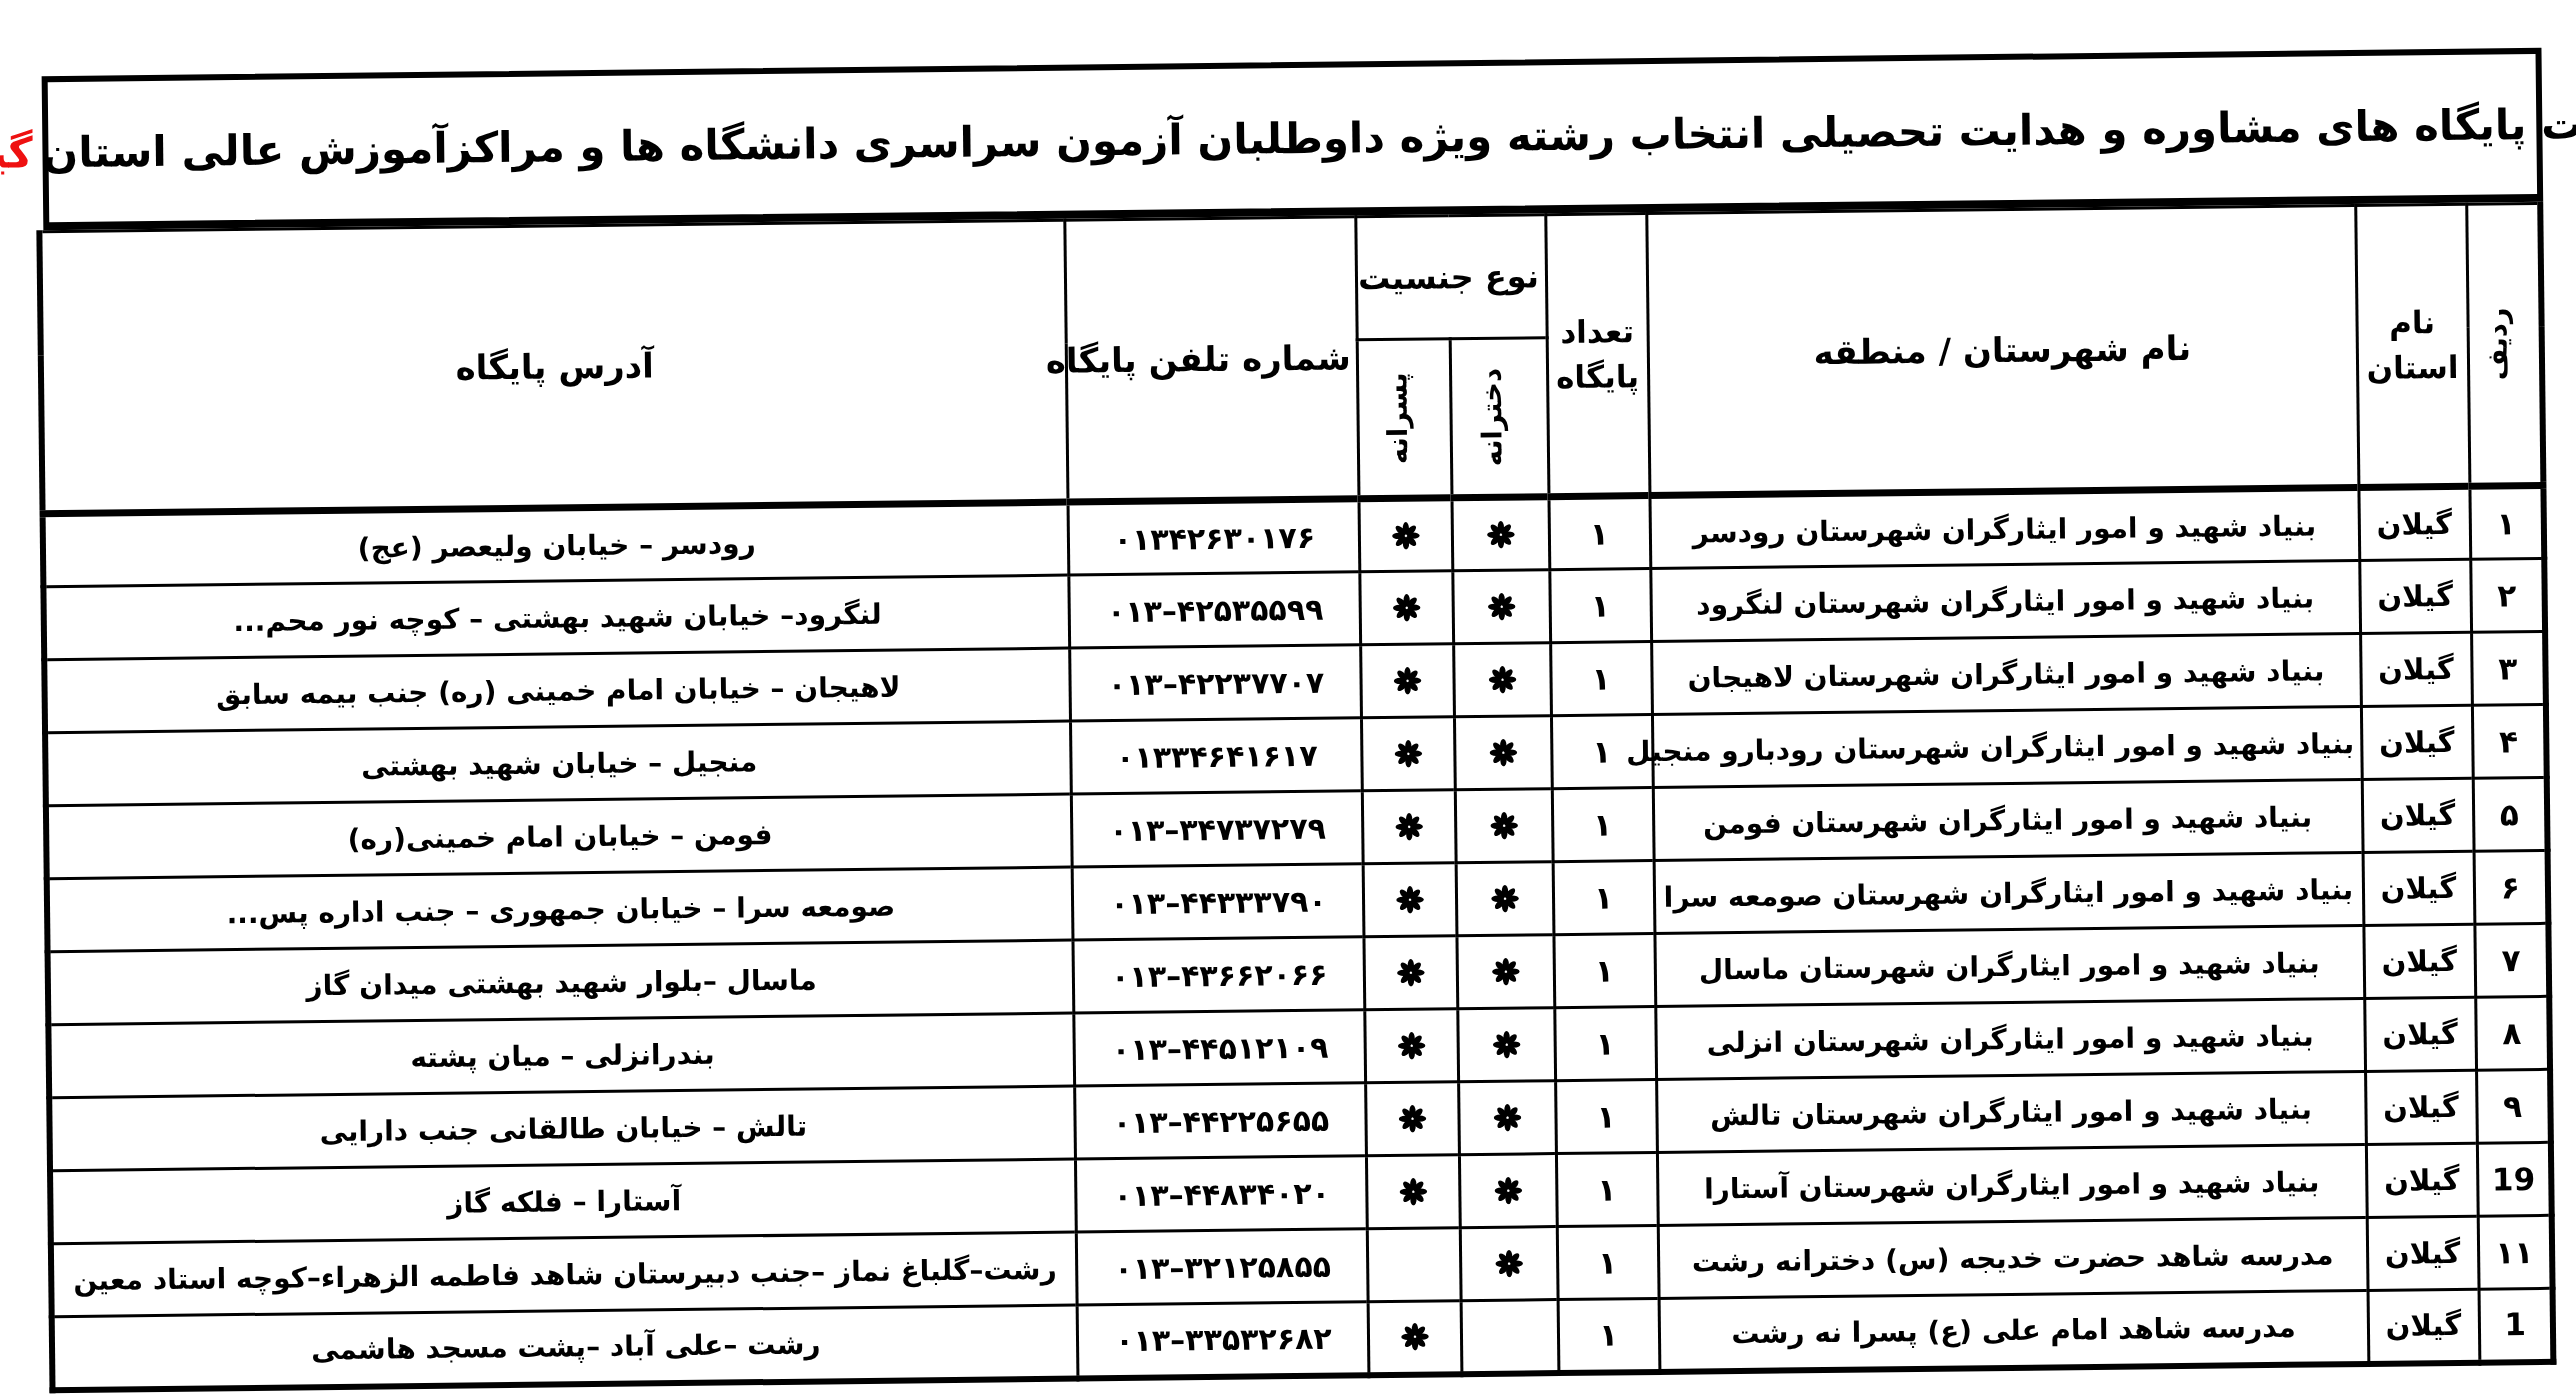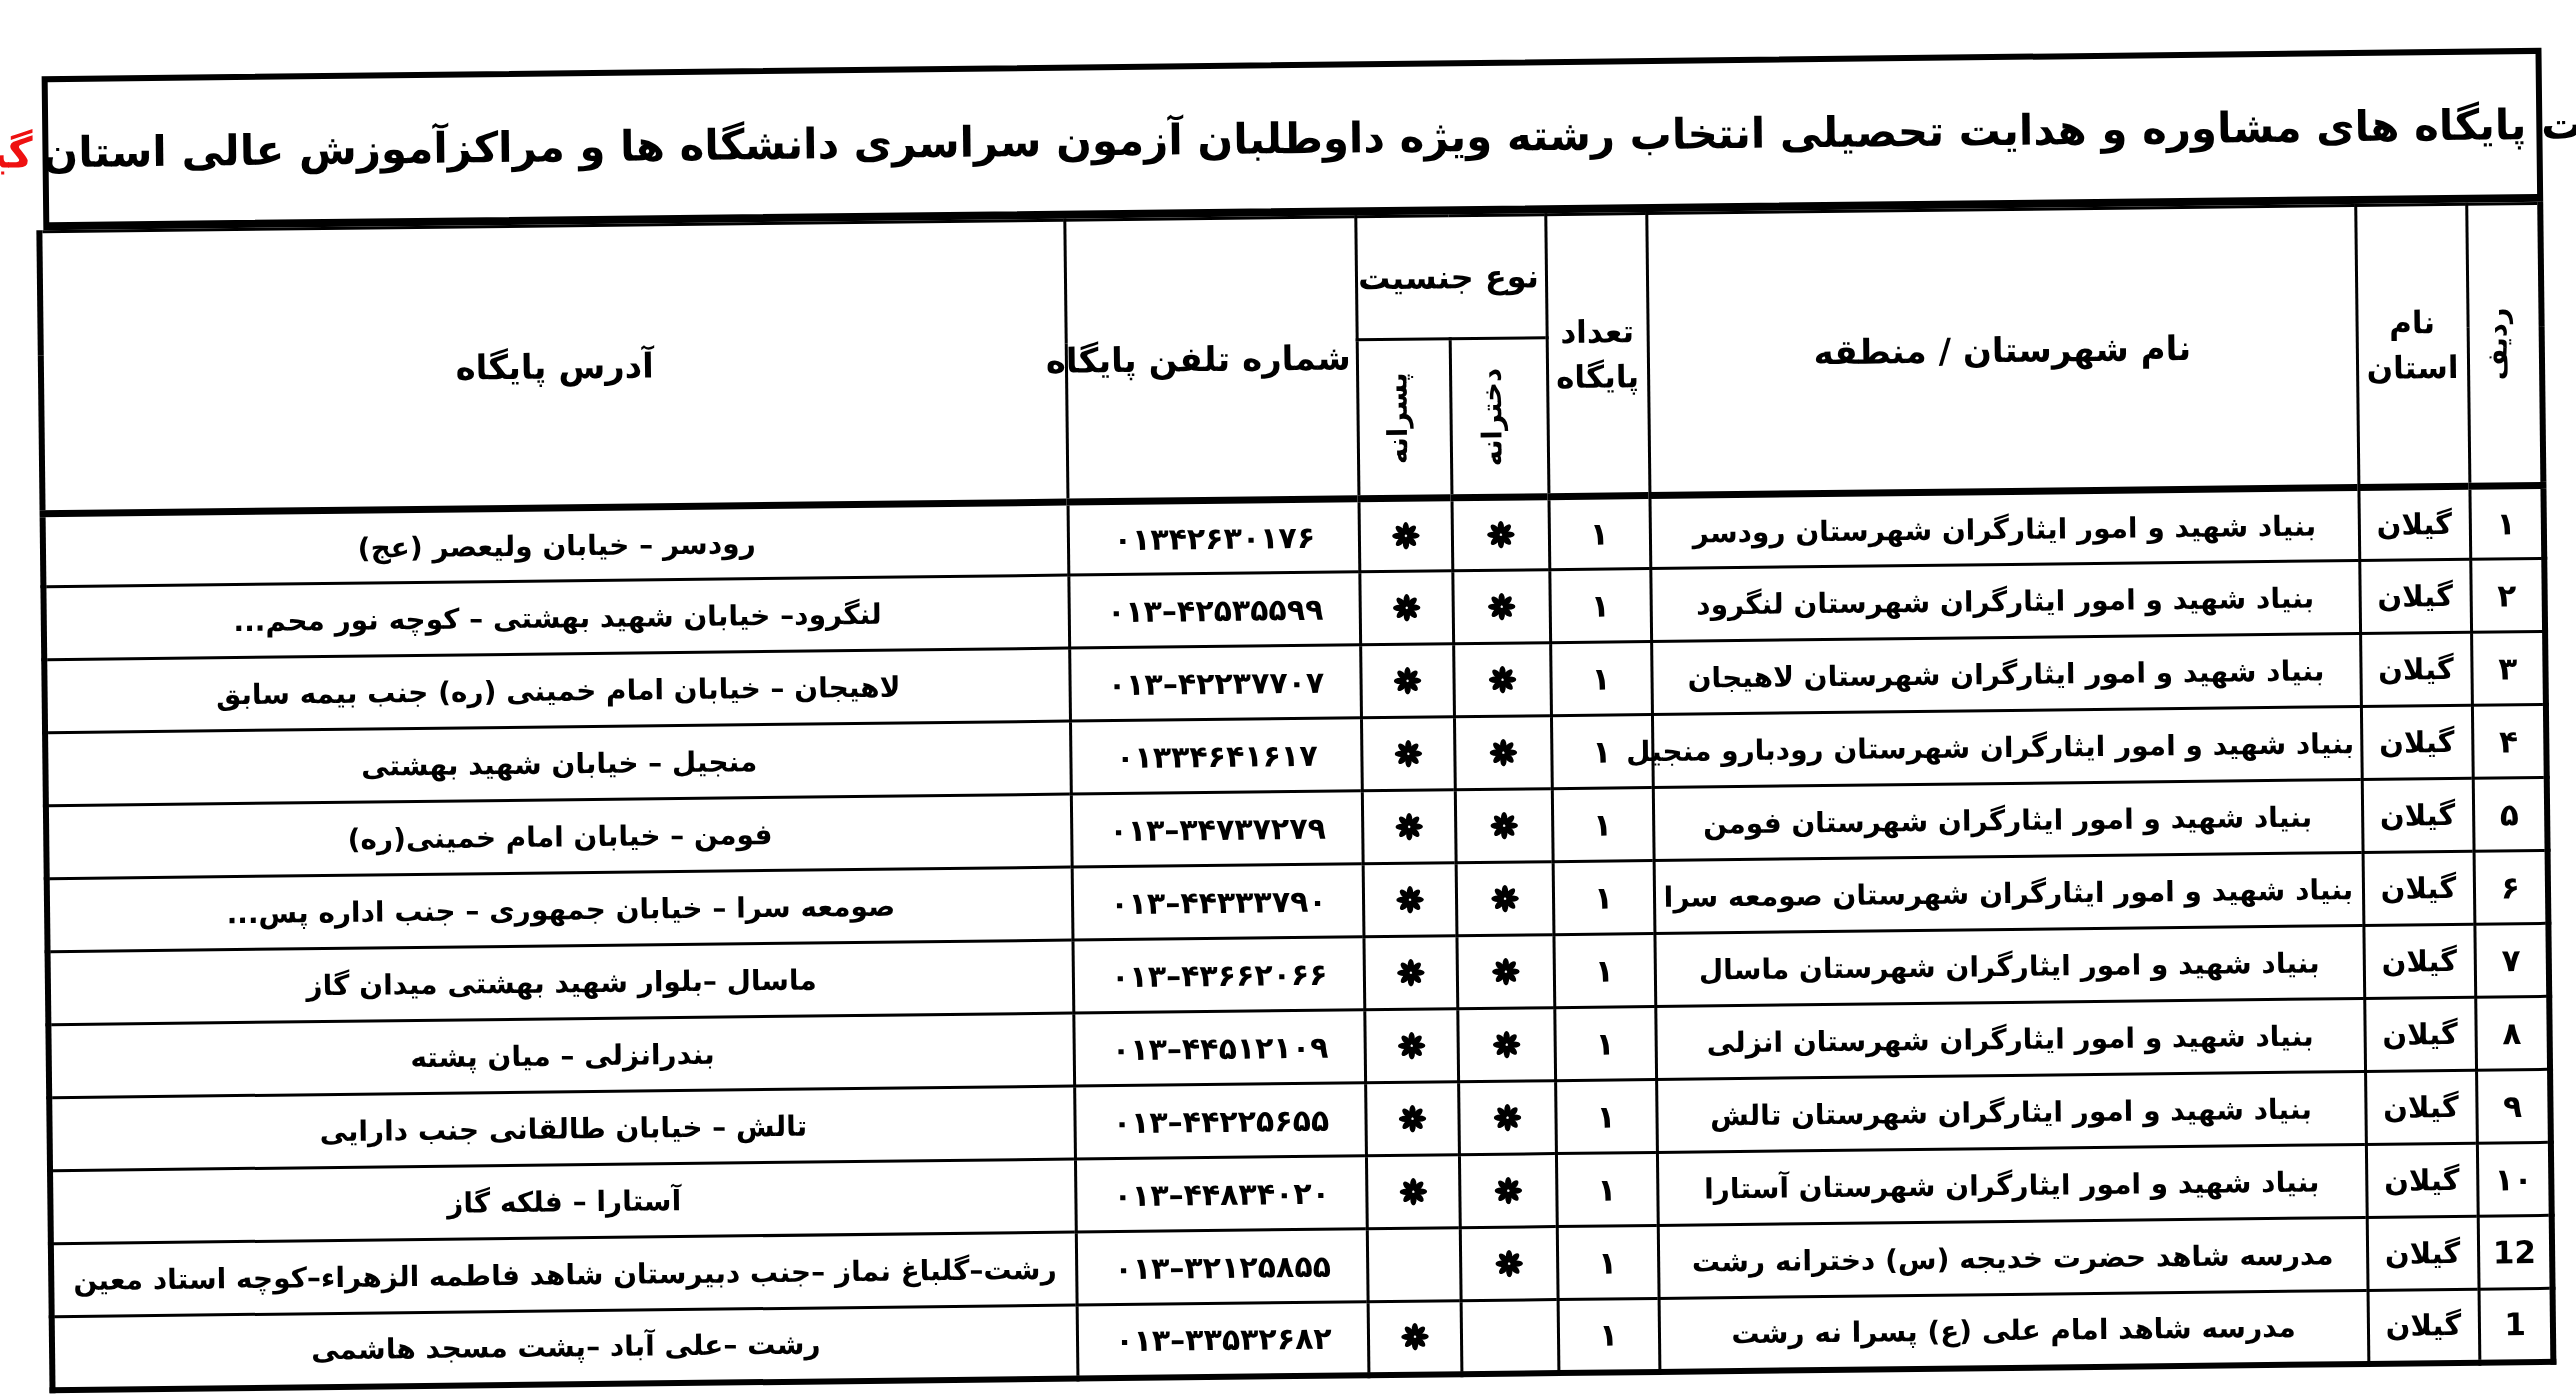--- a/index.html
+++ b/index.html
@@ -400,7 +400,7 @@
           <td class="c-addr">تالش – خیابان طالقانی جنب دارایی</td>
         </tr>
         <tr>
-          <td class="c-no">۱۰</td>
+          <td class="c-no">19</td>
           <td class="c-prov">گیلان</td>
           <td class="c-city">بنیاد شهید و امور ایثارگران شهرستان  آستارا</td>
           <td class="c-count">۱</td>

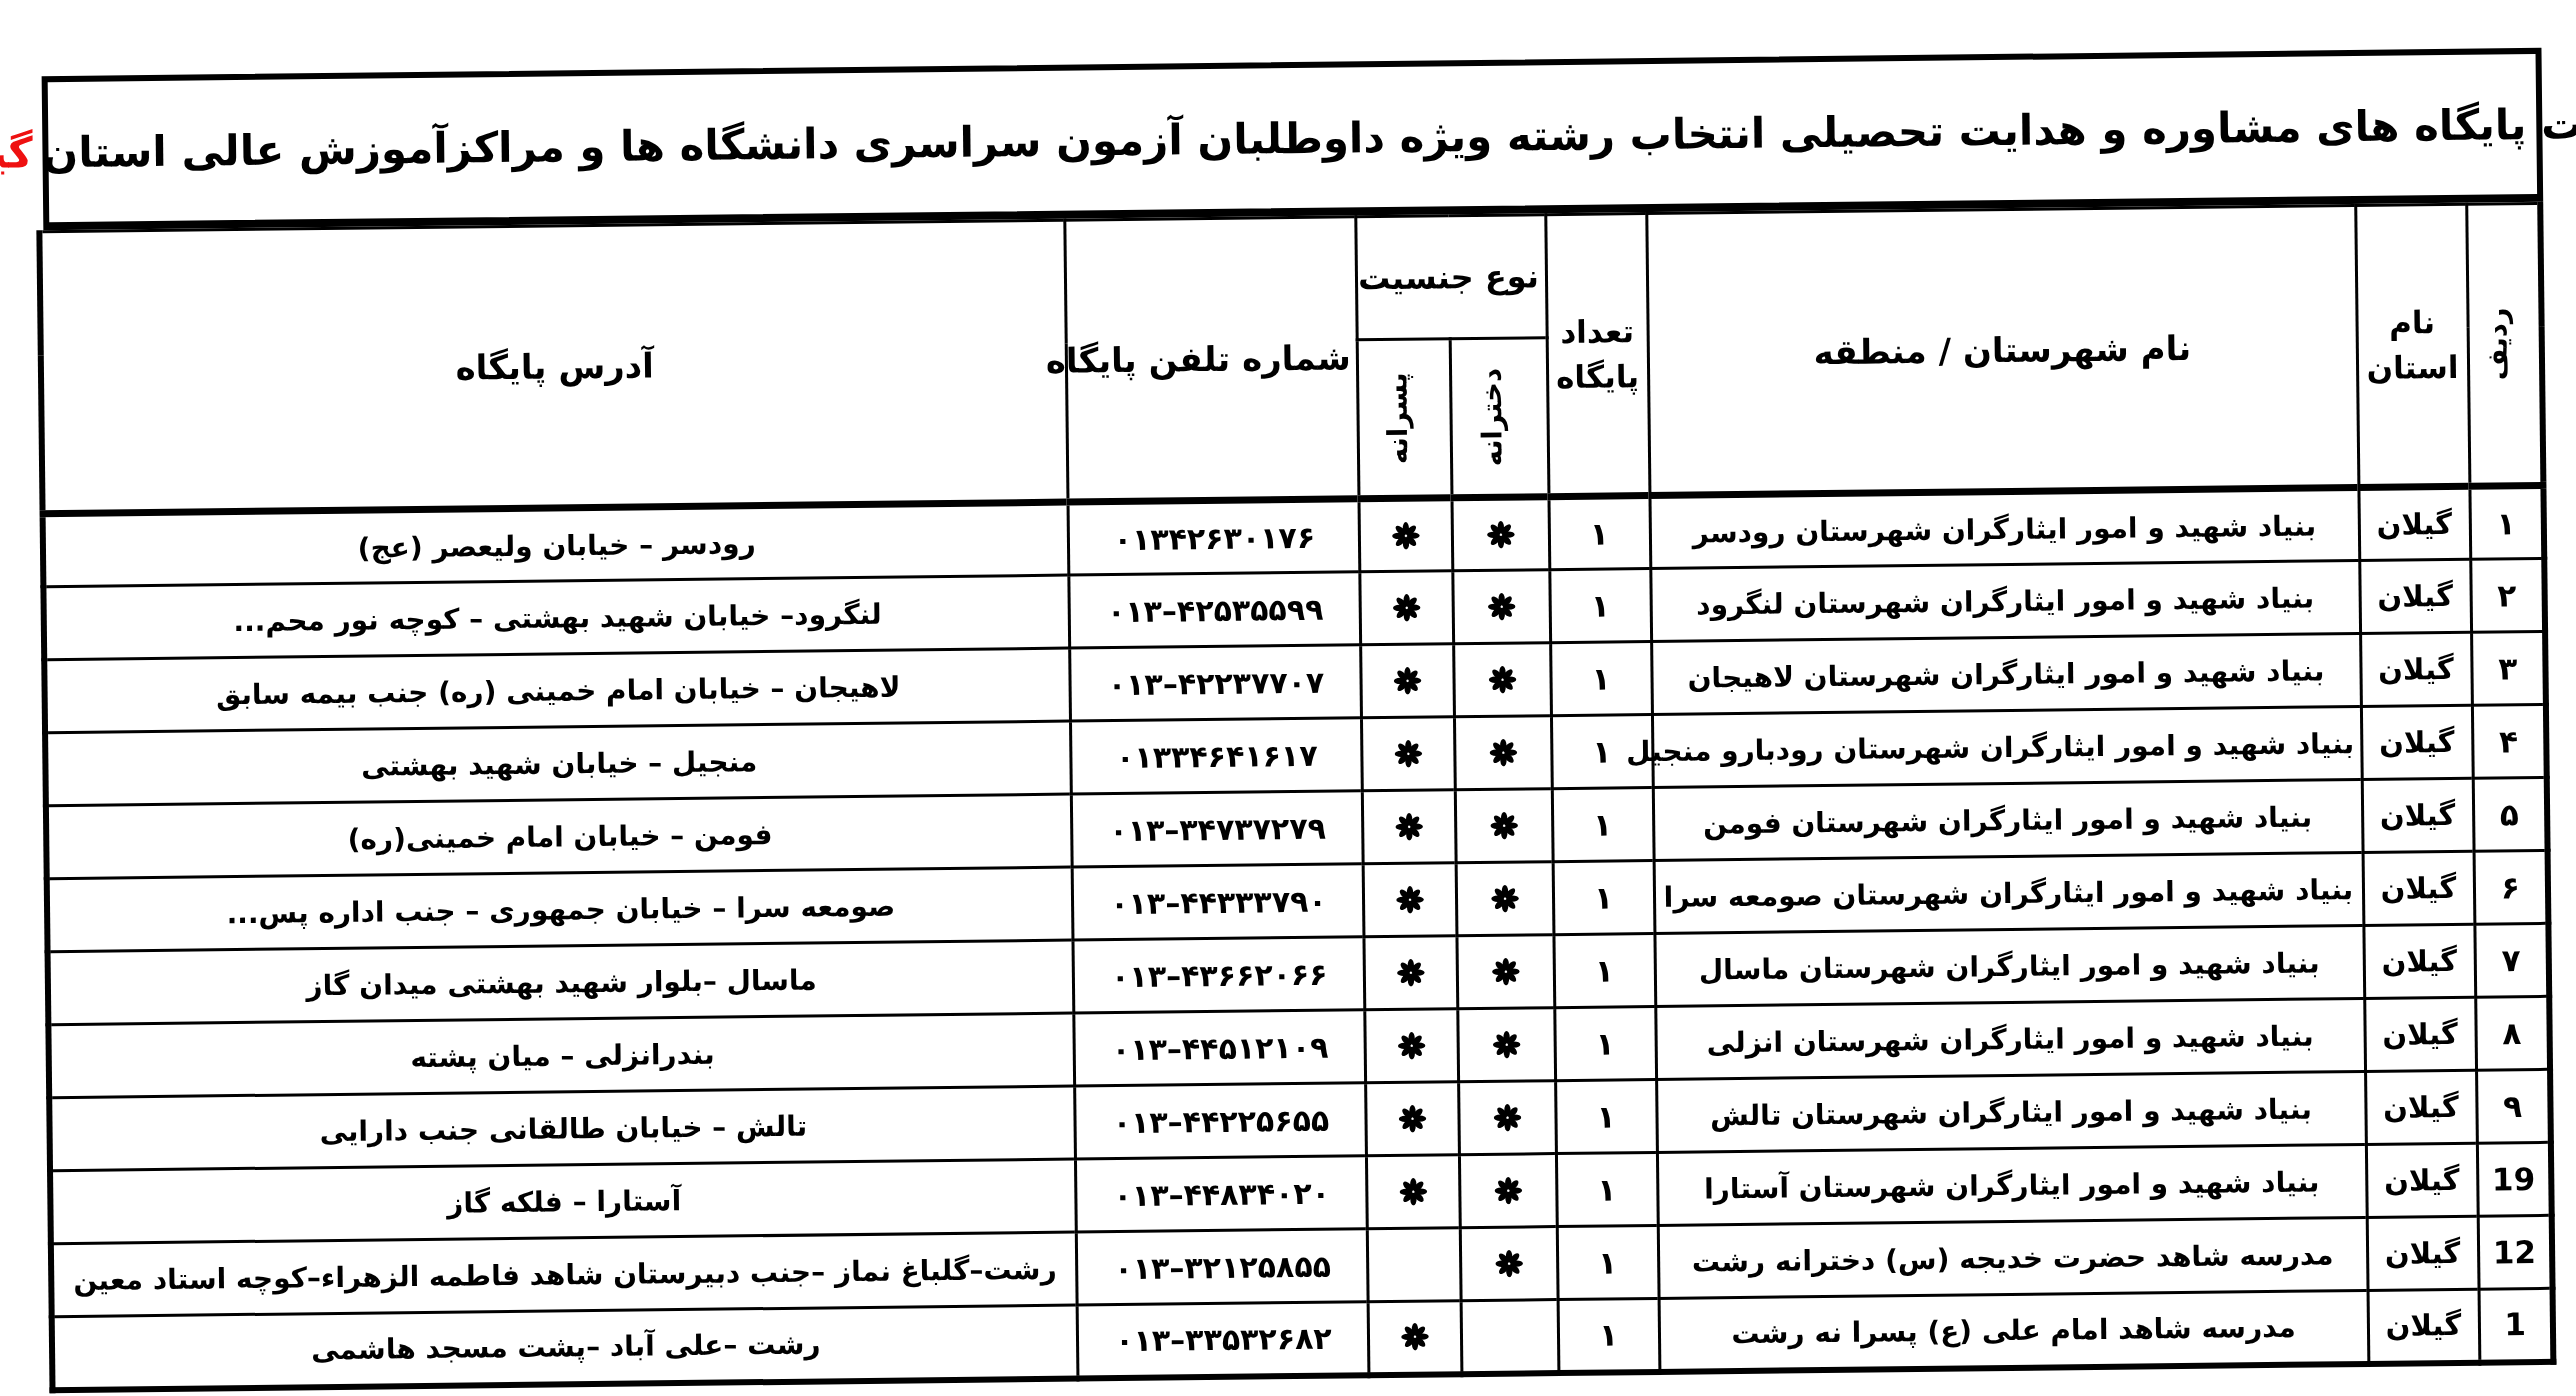--- a/index.html
+++ b/index.html
@@ -432,7 +432,7 @@
           <td class="c-addr">آستارا – فلکه گاز</td>
         </tr>
         <tr>
-          <td class="c-no">12</td>
+          <td class="c-no">۱۱</td>
           <td class="c-prov">گیلان</td>
           <td class="c-city">مدرسه شاهد حضرت خدیجه (س) دخترانه  رشت</td>
           <td class="c-count">۱</td>

